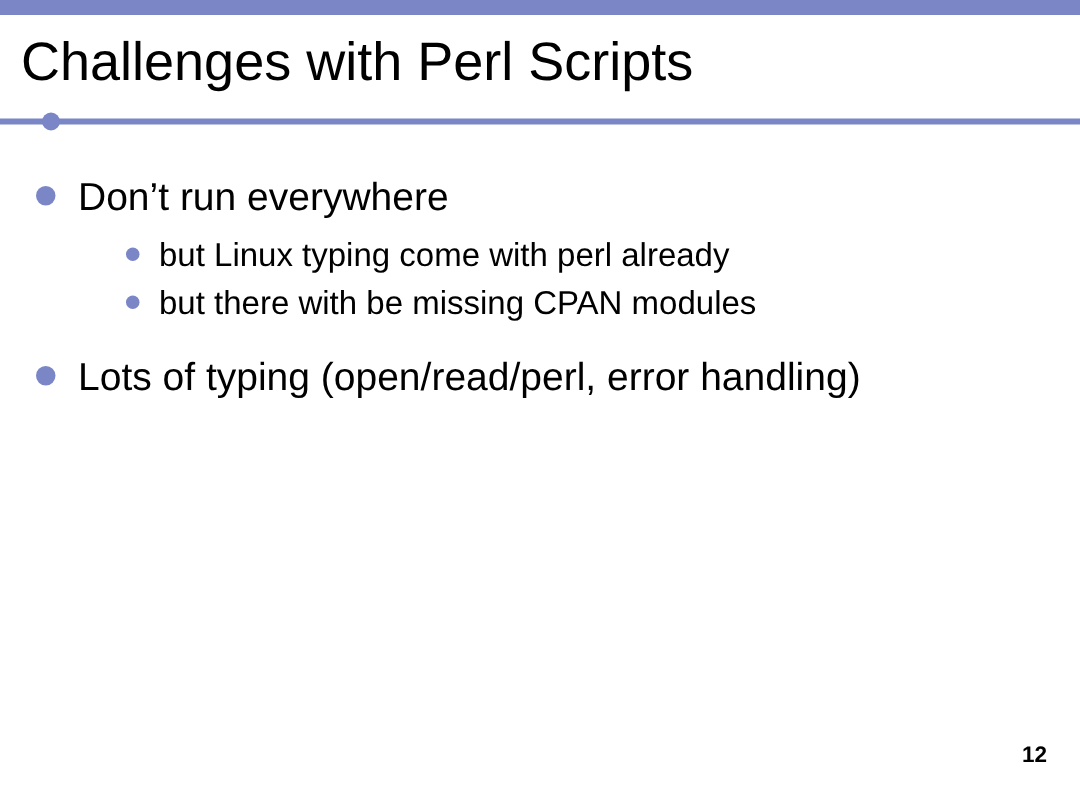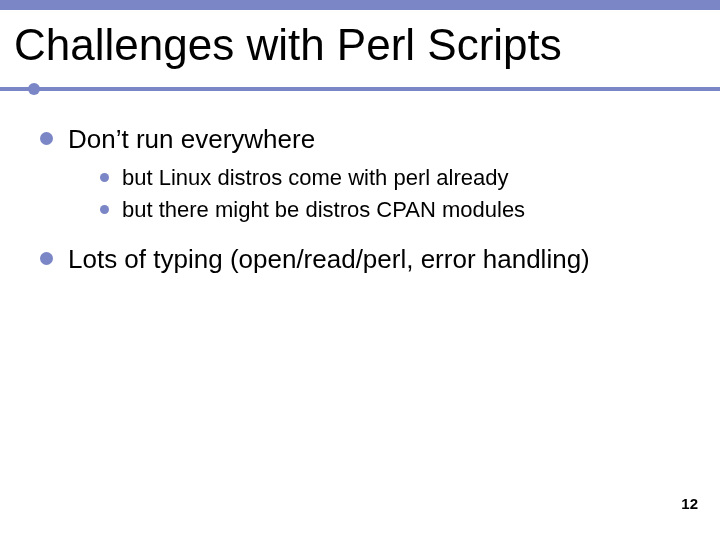--- a/index.html
+++ b/index.html
@@ -15,7 +15,7 @@
     background: #7a86c6;
   }
   .title {
-    font-size: 44px;
+    font-size: 36px;
     color: #000;
     padding: 10px 0 10px 14px;
     letter-spacing: 0px;

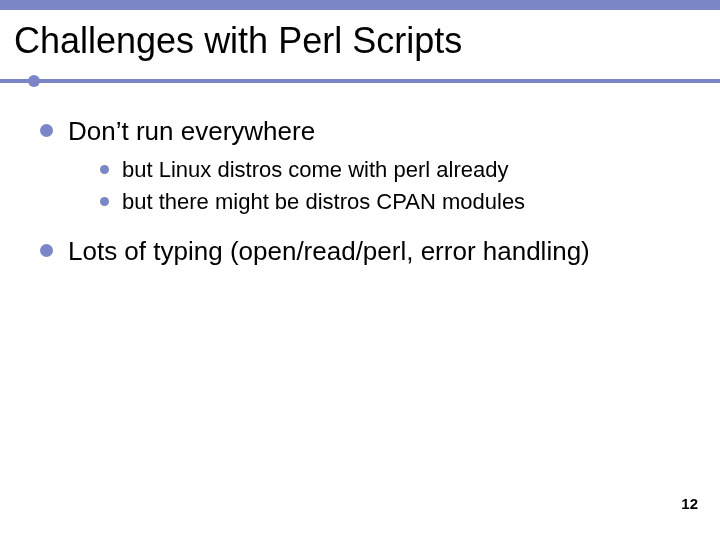--- a/index.html
+++ b/index.html
@@ -39,7 +39,7 @@
     top: 1px;
   }
   .content {
-    padding: 28px 40px 0 40px;
+    padding: 28px 40px 0 24px;
     font-size: 26px;
     line-height: 1.35;
     color: #000;

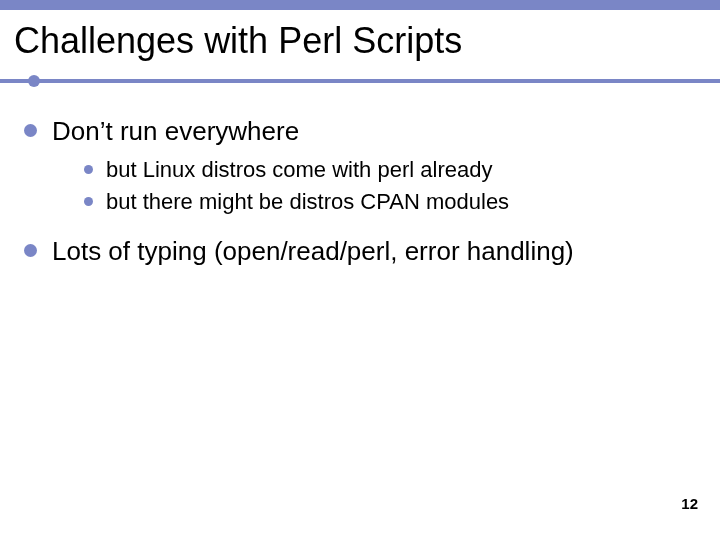--- a/index.html
+++ b/index.html
@@ -107,7 +107,7 @@
 
   <div class="sub">
     <div class="li2">
-      <span>but Linux distros come with perl already</span>
+      <span>but Linux typing come with perl already</span>
     </div>
     <div class="li2">
       <span>but there might be distros CPAN modules</span>

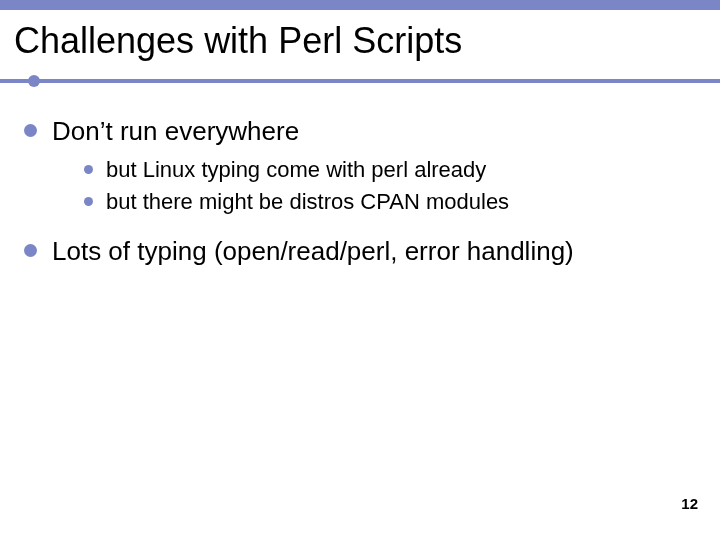--- a/index.html
+++ b/index.html
@@ -110,7 +110,7 @@
       <span>but Linux typing come with perl already</span>
     </div>
     <div class="li2">
-      <span>but there might be distros CPAN modules</span>
+      <span>but there with be missing CPAN modules</span>
     </div>
   </div>
 

